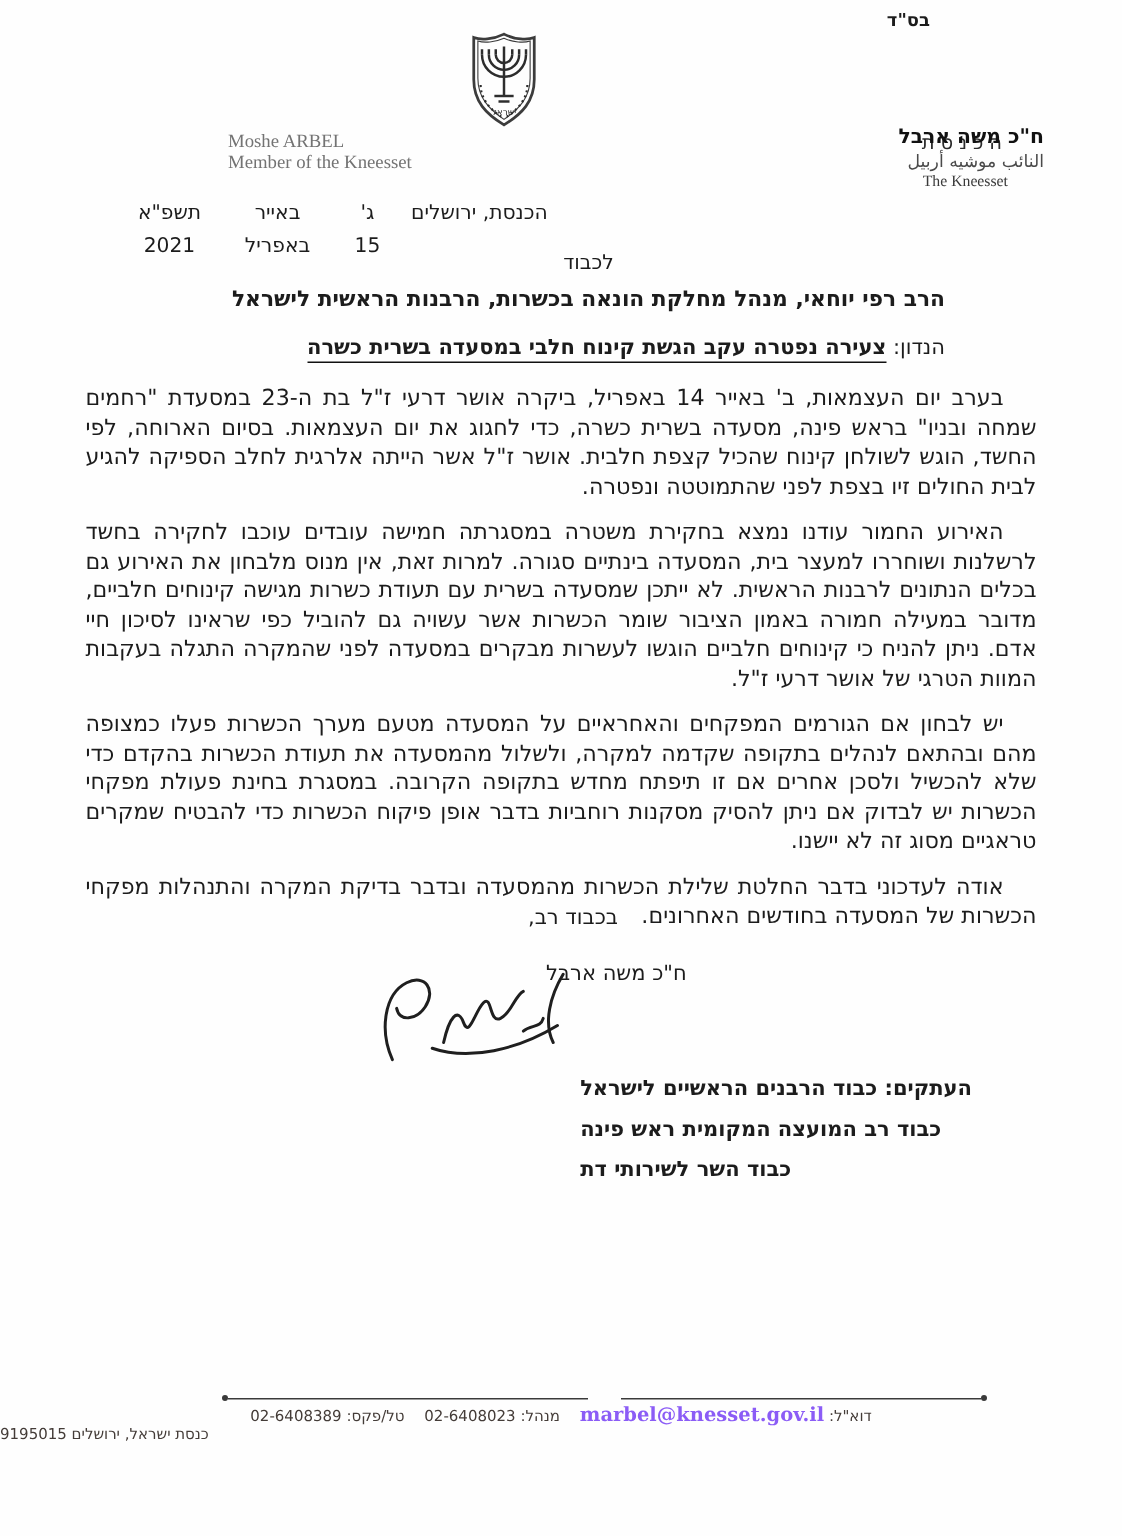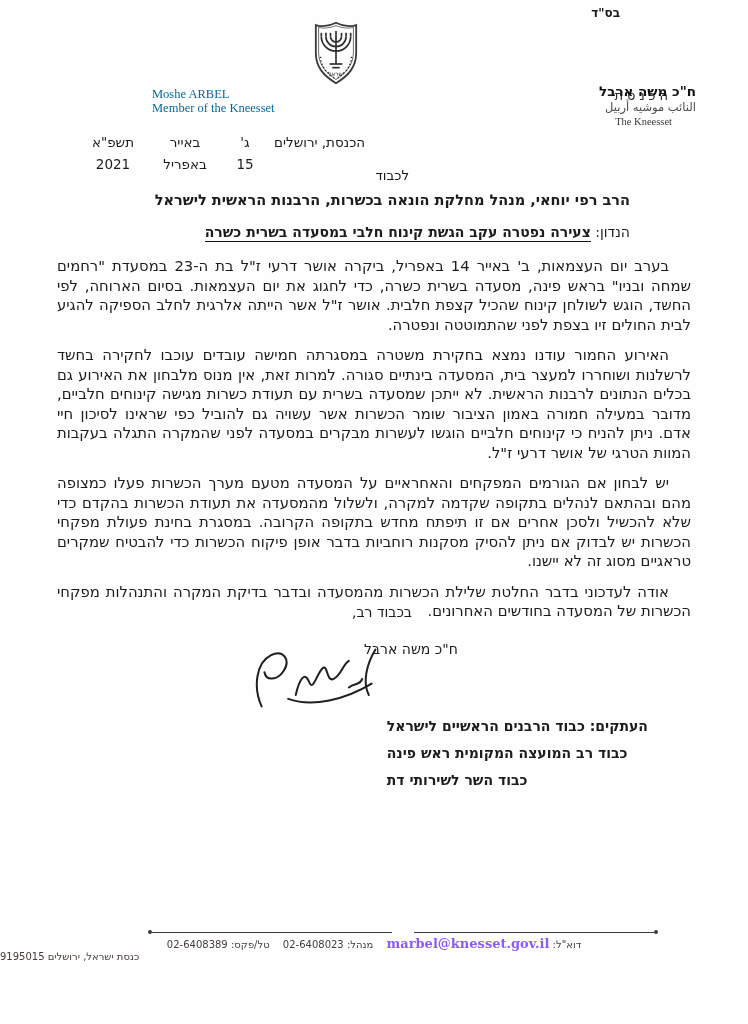--- a/index.html
+++ b/index.html
@@ -19,7 +19,7 @@
   .emblem-he{font-size:13px;letter-spacing:4px;color:#2b2b2b;margin-top:2px;}
   .emblem-en{font-size:10.5px;font-family:"Liberation Serif","DejaVu Serif",serif;color:#3a3a3a;margin-top:13px;}
   .hdr-left{position:absolute;top:87px;left:152px;font-family:"Liberation Serif","DejaVu Serif",serif;
-            font-size:12.5px;line-height:14px;color:#0369a1;}
+            font-size:12.5px;line-height:14px;color:#737373;}
   .hdr-right{position:absolute;top:83px;right:52px;text-align:right;direction:rtl;}
   .hdr-right .he{font-size:13.5px;font-weight:bold;color:#111;}
   .hdr-right .ar{font-size:11.5px;color:#4a4a4a;margin-top:1px;}

